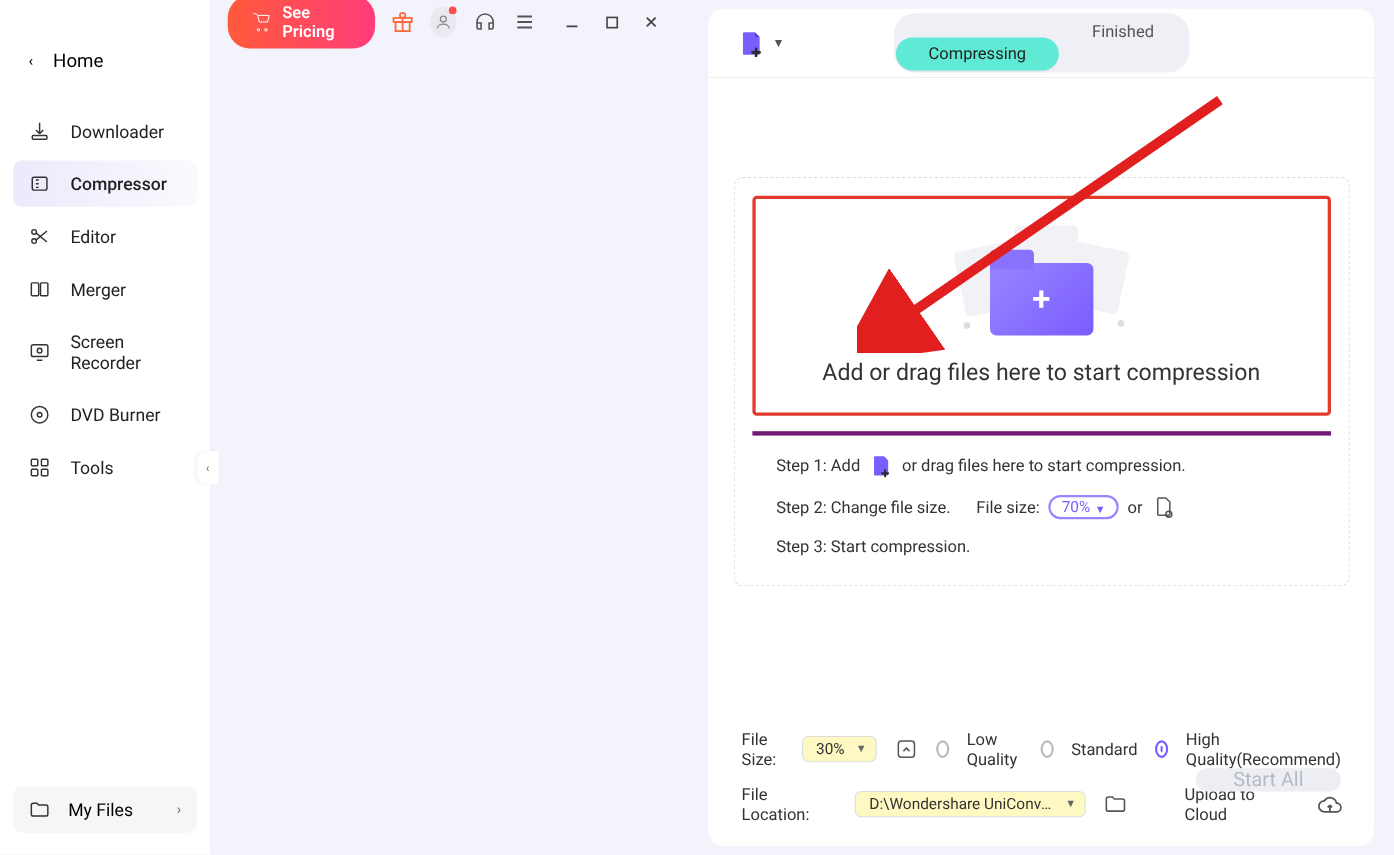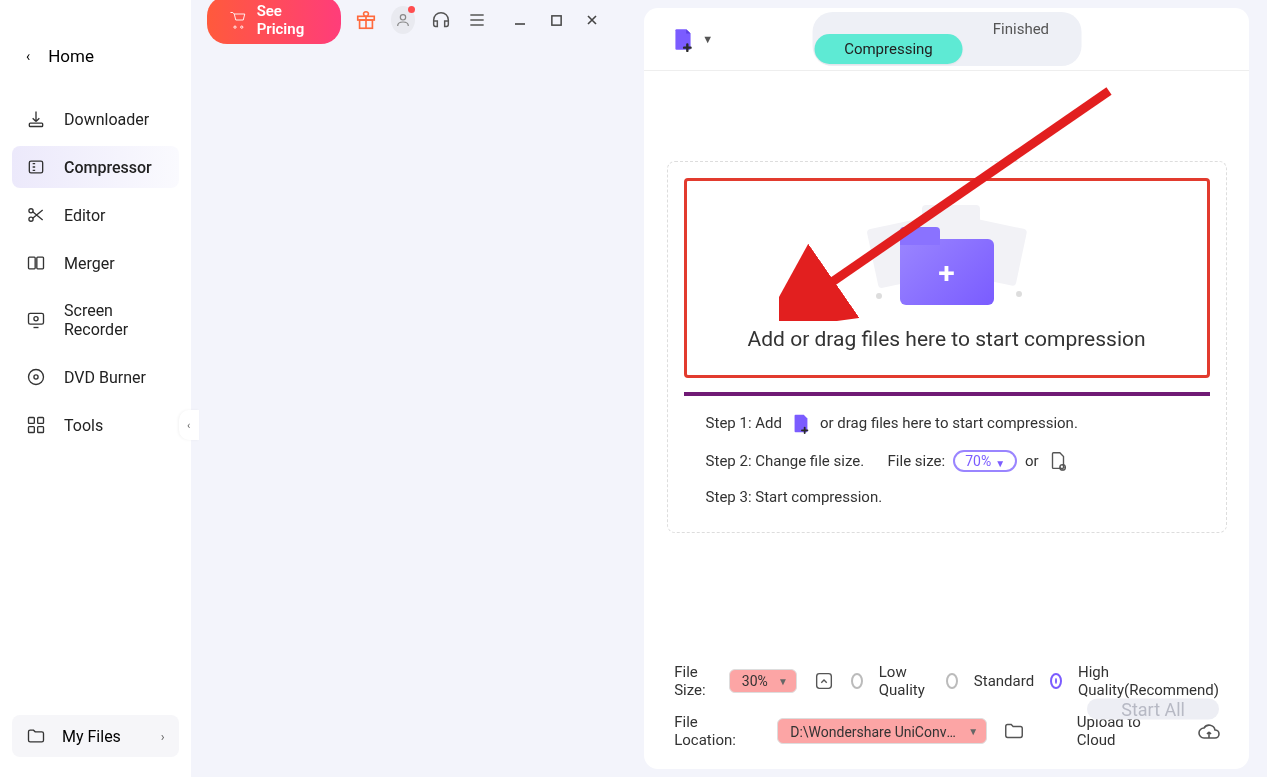--- a/index.html
+++ b/index.html
@@ -64,7 +64,7 @@
   
   .footer { padding:14px 30px 20px 30px; display:flex; flex-direction:column; gap:14px; font-size:15px; color:#333; position:relative;}
   .frow { display:flex; align-items:center; gap:16px; }
-  .select-box { border:1px solid #ddd; border-radius:6px; padding:3px 28px 3px 12px; font-size:14px; position:relative; cursor:pointer; background:#fca5a5;}
+  .select-box { border:1px solid #ddd; border-radius:6px; padding:3px 28px 3px 12px; font-size:14px; position:relative; cursor:pointer; background:#fef9c3;}
   .select-box .caret { position:absolute; right:8px; top:50%; transform:translateY(-50%); font-size:10px; color:#666;}
   .radio { width:16px; height:16px; border:2px solid #bbb; border-radius:50%; display:inline-block; position:relative; cursor:pointer;}
   .radio.checked { border-color:#7b5cff; }

